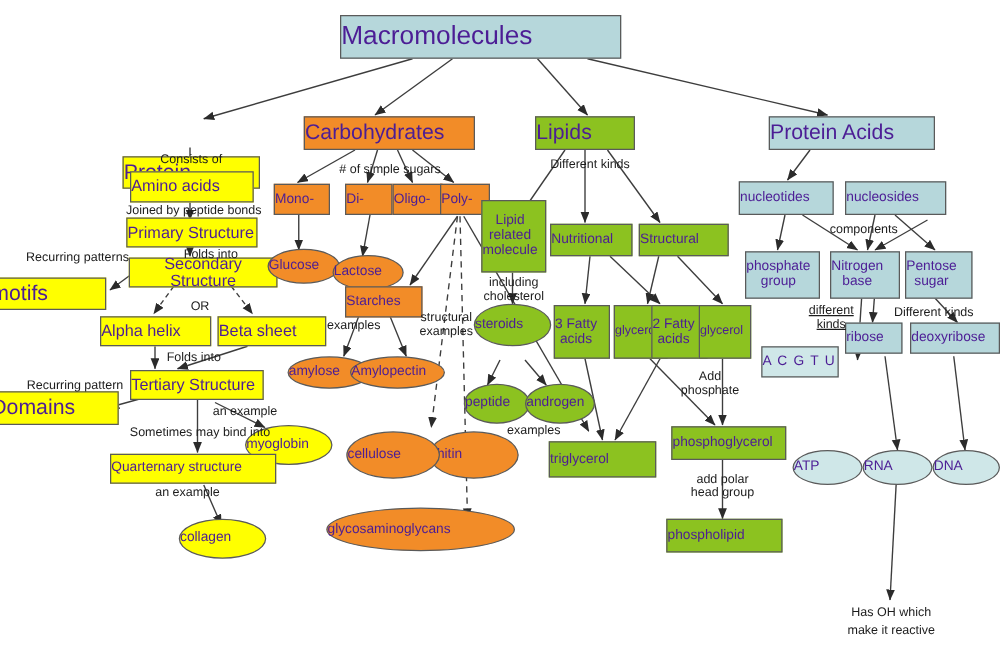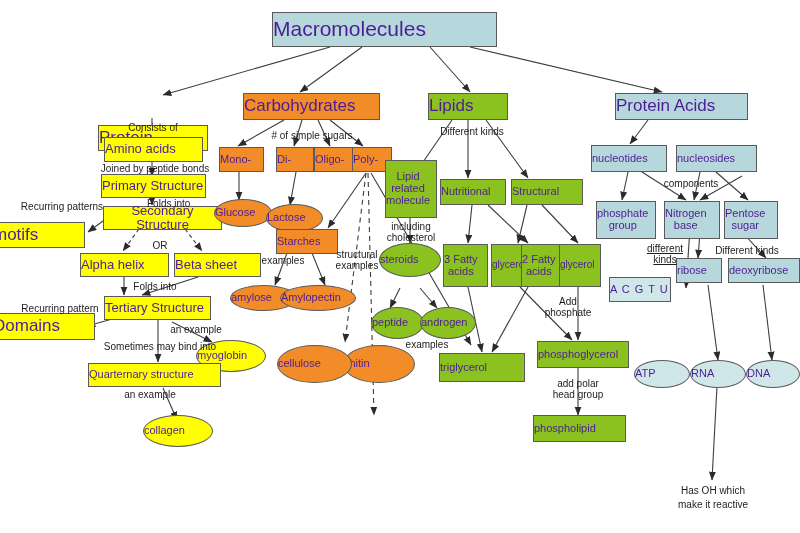--- a/index.html
+++ b/index.html
@@ -240,6 +240,9 @@
   <div class="node ellipse c-orange sm" style="left:277px;top:345px;width:75px;height:38px;">
     <span>cellulose</span>
   </div>
+  <div class="node ellipse c-orange sm" style="left:261px;top:406px;width:151px;height:35px;">
+    <span>glycosaminoglycans</span>
+  </div>
 
   <div class="node rect c-green hdr" style="left:428px;top:93px;width:80px;height:27px;">
     <span>Lipids</span>

